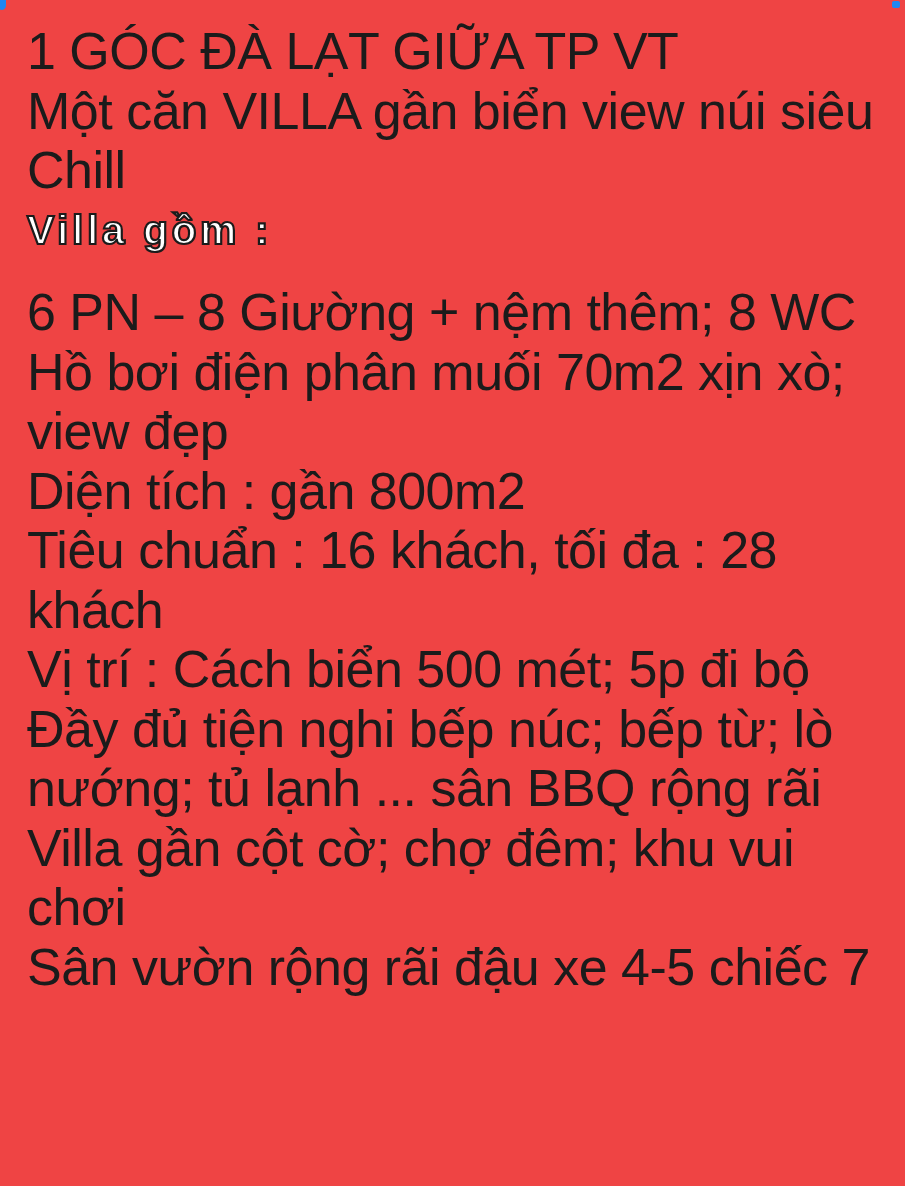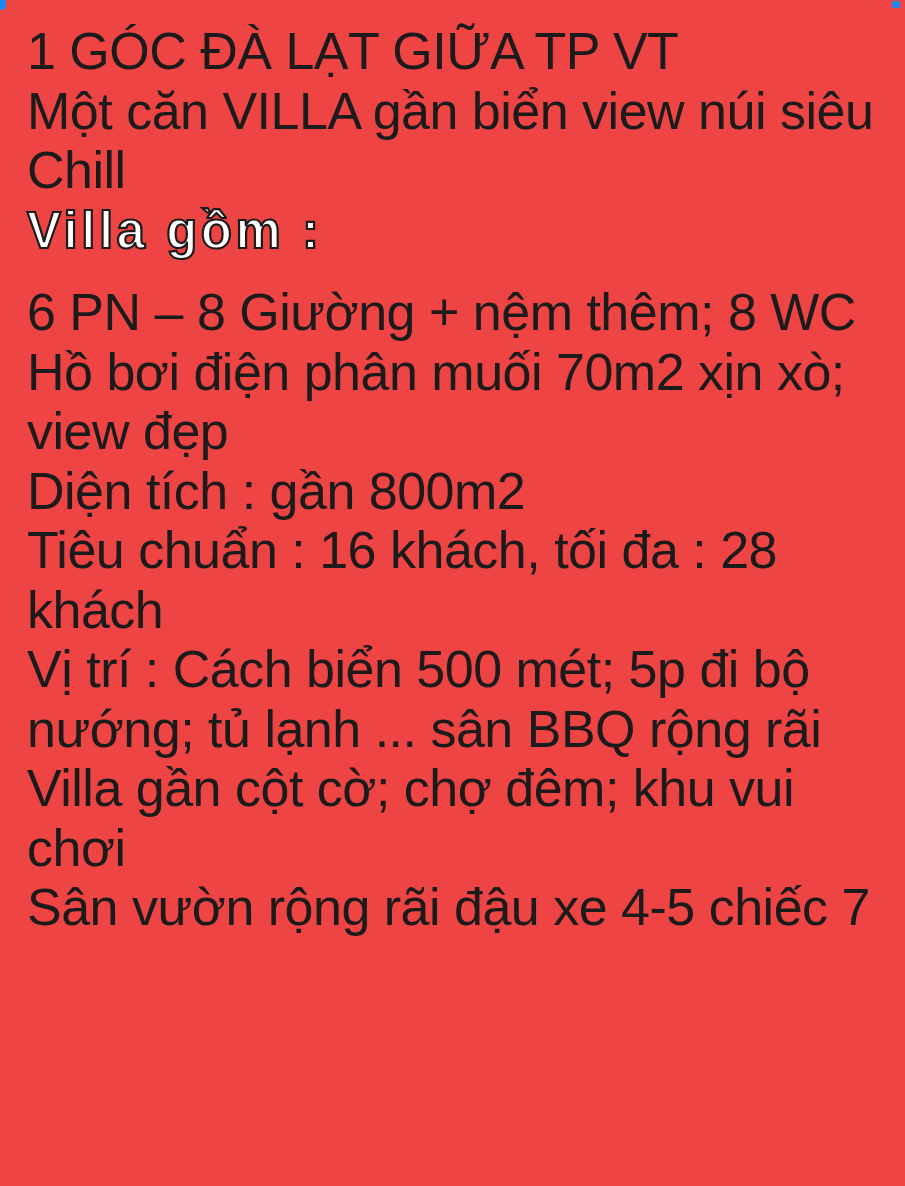--- a/index.html
+++ b/index.html
@@ -37,7 +37,7 @@
     -webkit-text-stroke: 2.2px #1b1b1b;
     font-weight: 700;
     letter-spacing: 3.5px;
-    font-size: 51px;
+    font-size: 41px;
   }
   @supports not (-webkit-text-stroke: 1px black) {
     .outline { color: #1b1b1b; }

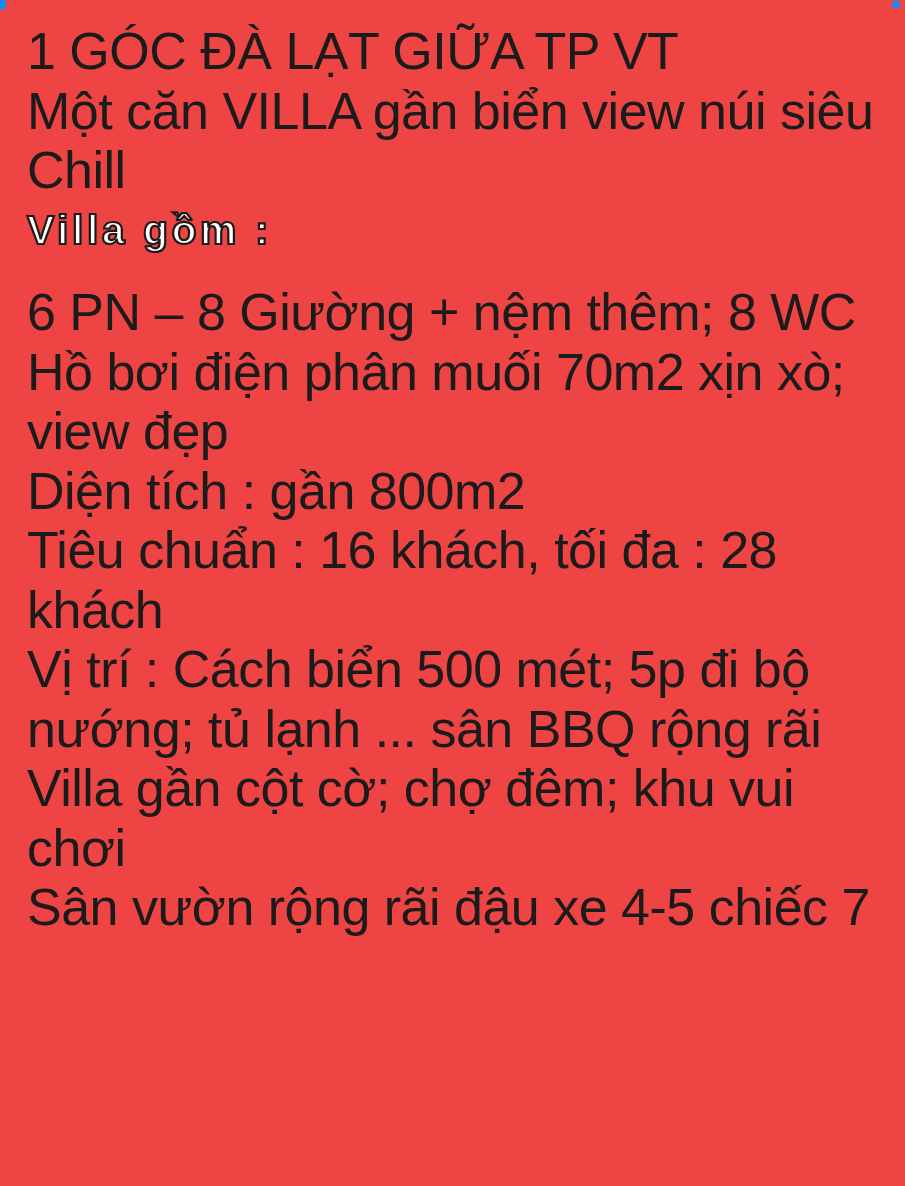--- a/index.html
+++ b/index.html
@@ -86,6 +86,7 @@
     <div class="line">Tiêu chuẩn : 16 khách, tối đa : 28</div>
     <div class="line">khách</div>
     <div class="line">Vị trí : Cách biển 500 mét; 5p đi bộ</div>
+    <div class="line">Đầy đủ tiện nghi bếp núc; bếp từ; lò</div>
     <div class="line">nướng; tủ lạnh ... sân BBQ rộng rãi</div>
     <div class="line">Villa gần cột cờ; chợ đêm; khu vui</div>
     <div class="line">chơi</div>

